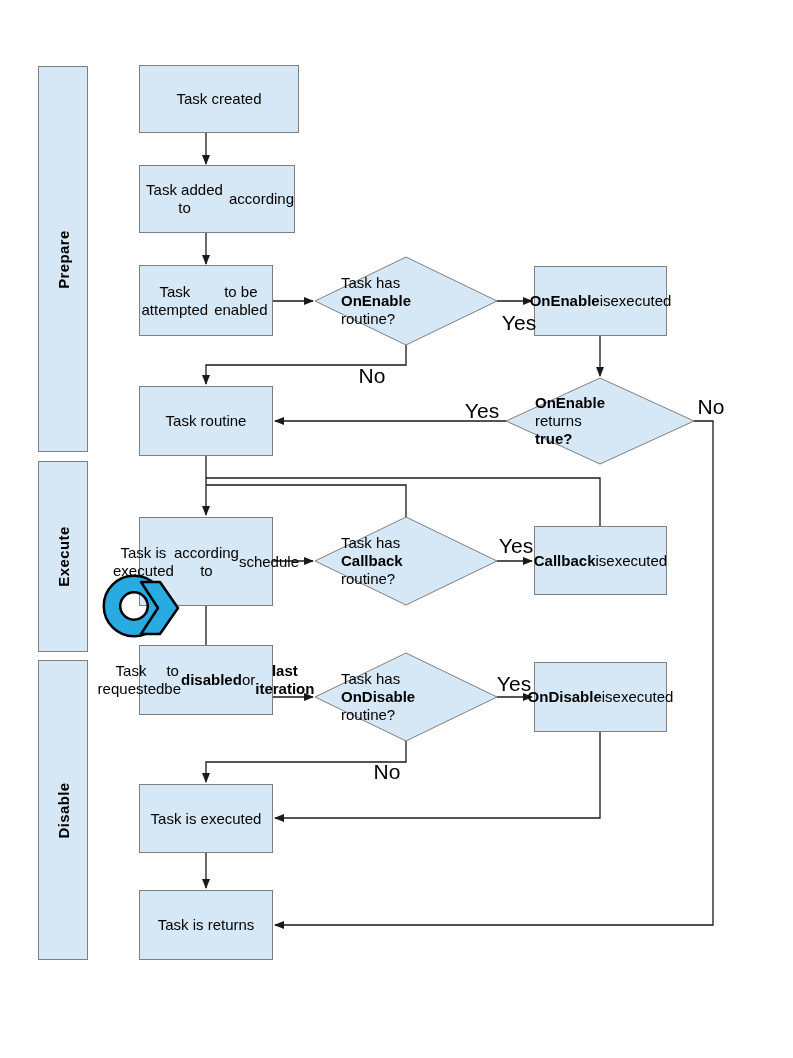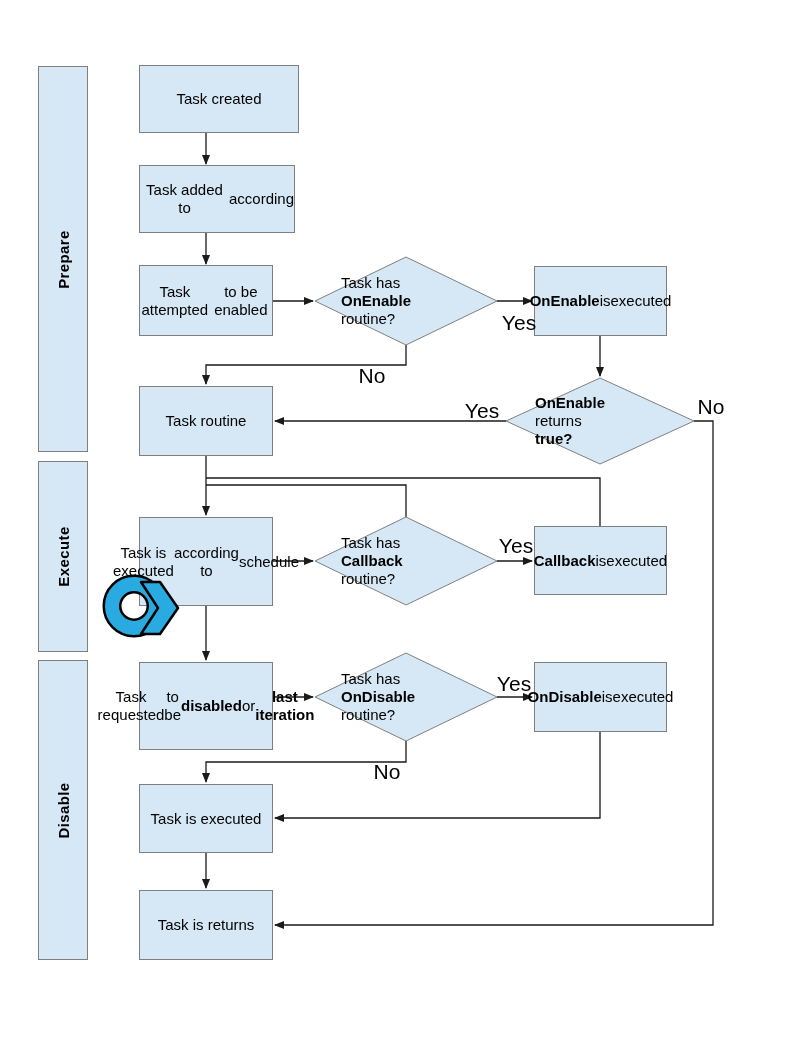--- a/index.html
+++ b/index.html
@@ -112,7 +112,7 @@
       <br>
       <span>schedule</span>
     </div>
-  <div class="node" style="left:139px;top:662px;width:134px;height:88px">
+  <div class="node" style="left:139px;top:645px;width:134px;height:70px">
       <span>Task requested</span>
       <br>
       <span>to be </span>

